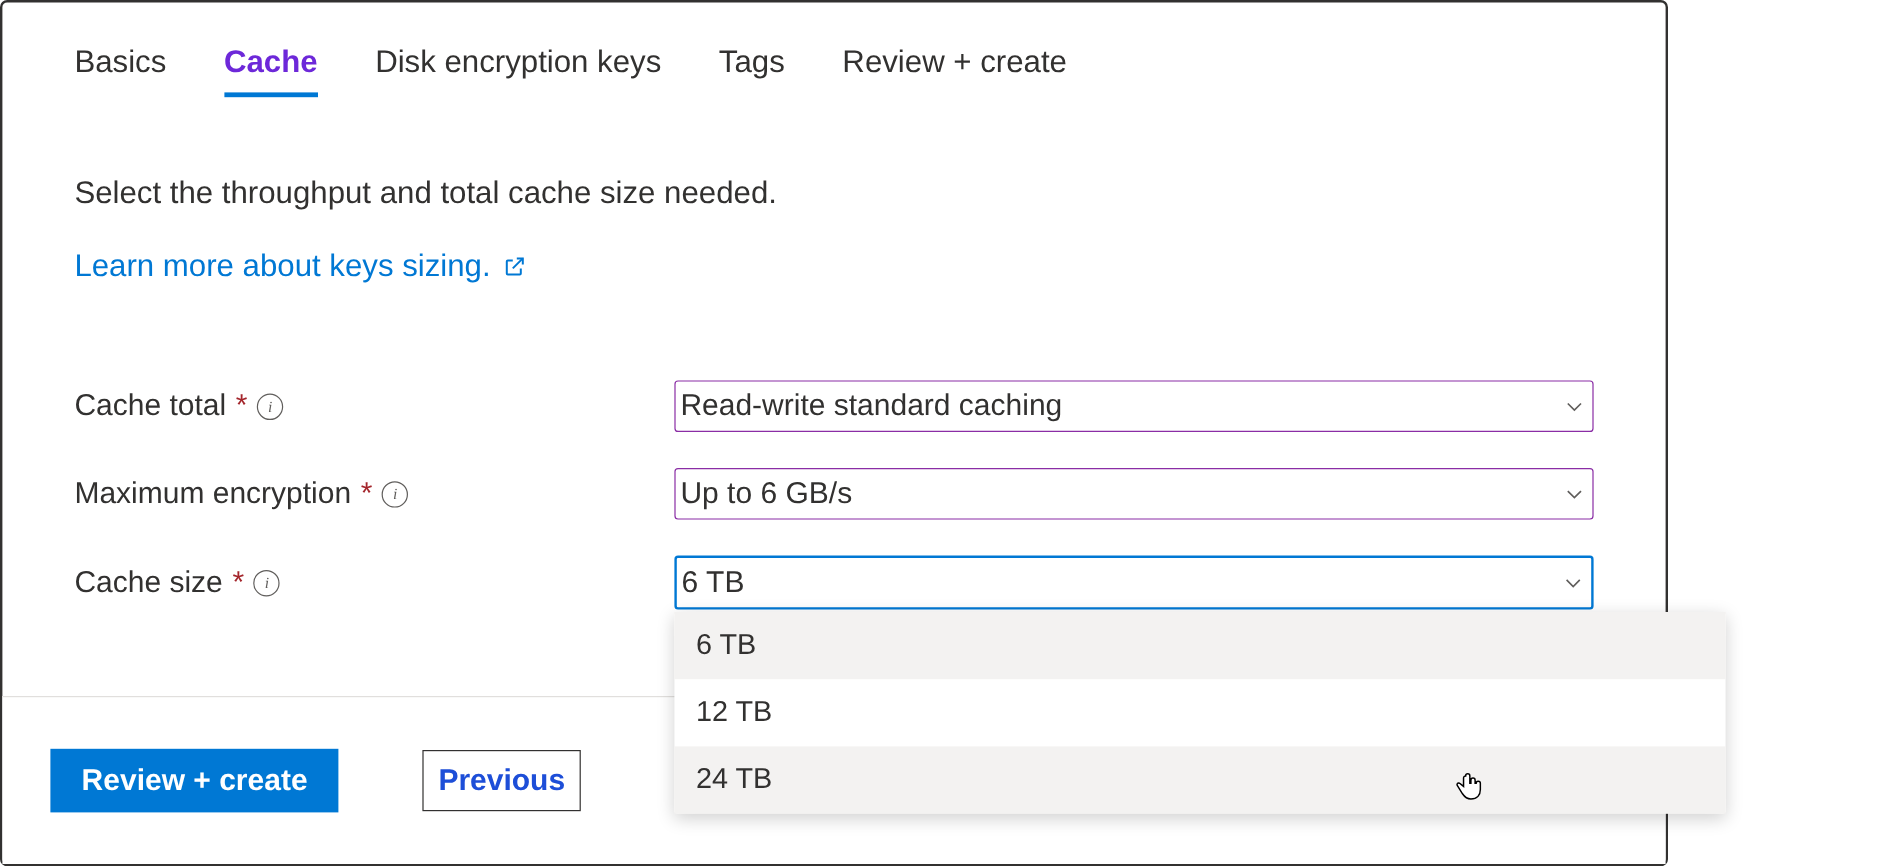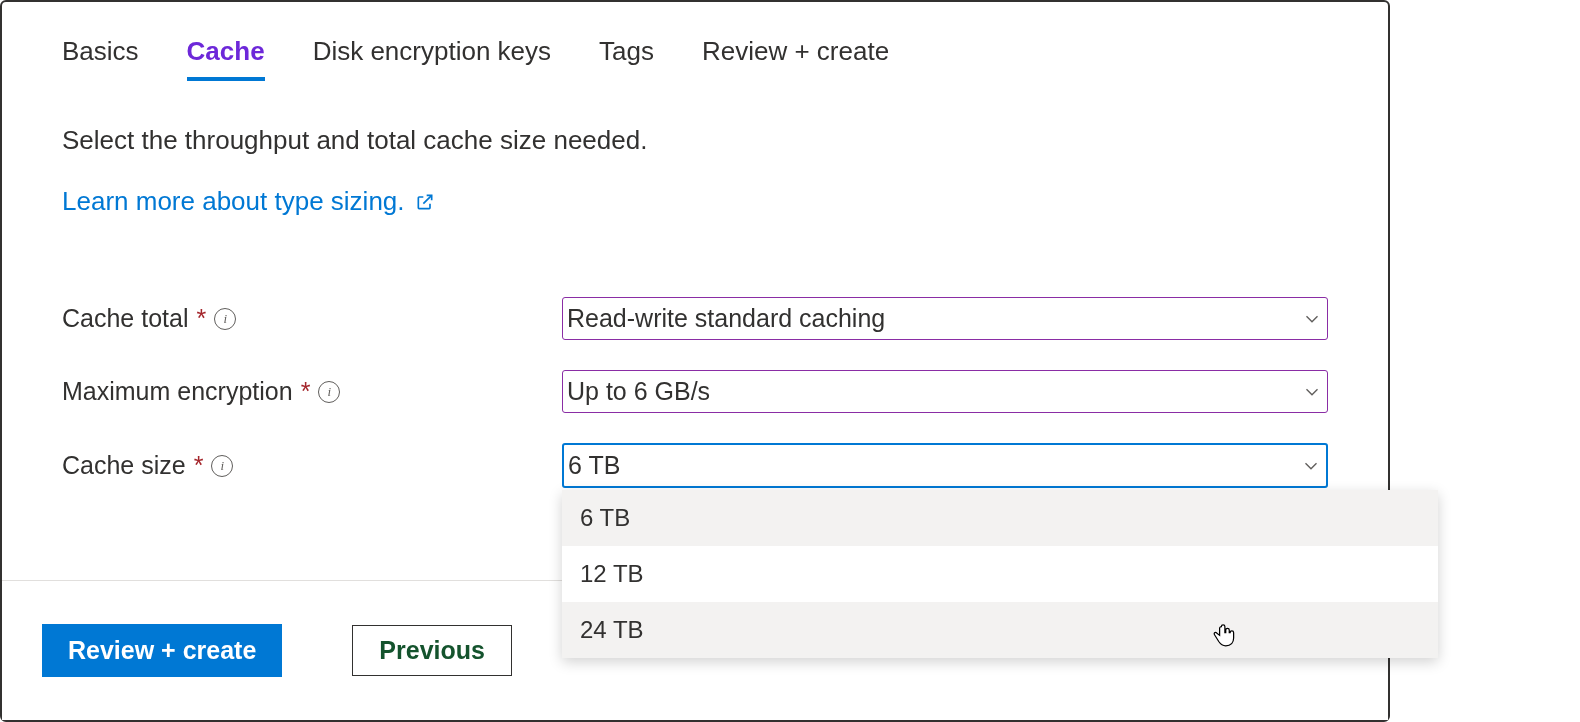--- a/index.html
+++ b/index.html
@@ -44,7 +44,7 @@
   
   .desc {
     font-size: 26px;
-    margin-top: 44px;
+    margin-top: 64px;
     color: #323130;
   }
   .link {

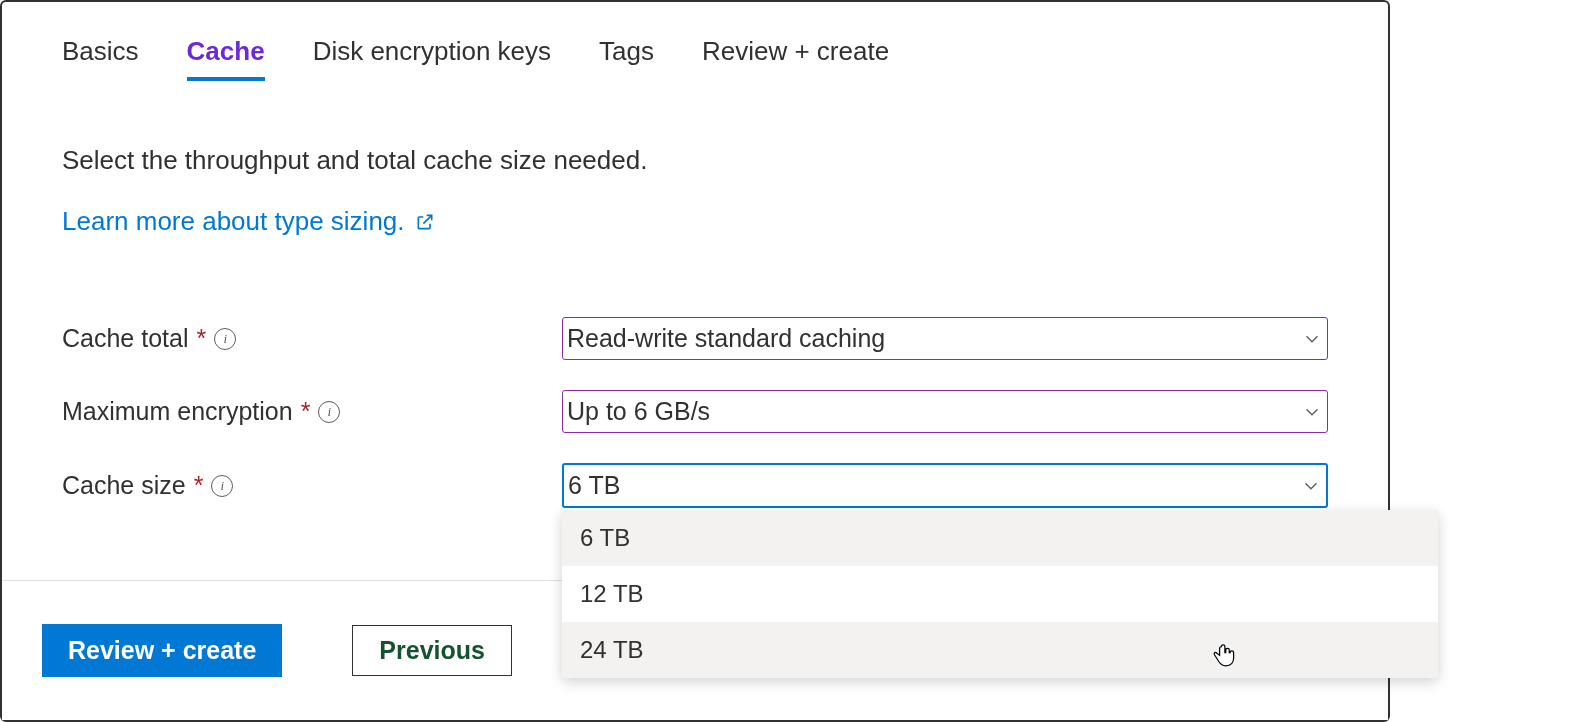--- a/index.html
+++ b/index.html
@@ -198,7 +198,7 @@
 
   
   <a class="link">
-    <span>Learn more about type sizing.</span>
+    <span>Learn more about keys sizing.</span>
     <svg viewBox="0 0 24 24" fill="none" stroke-width="2">
       <path d="M14 4h6v6"></path>
         <path d="M20 4L10 14"></path>

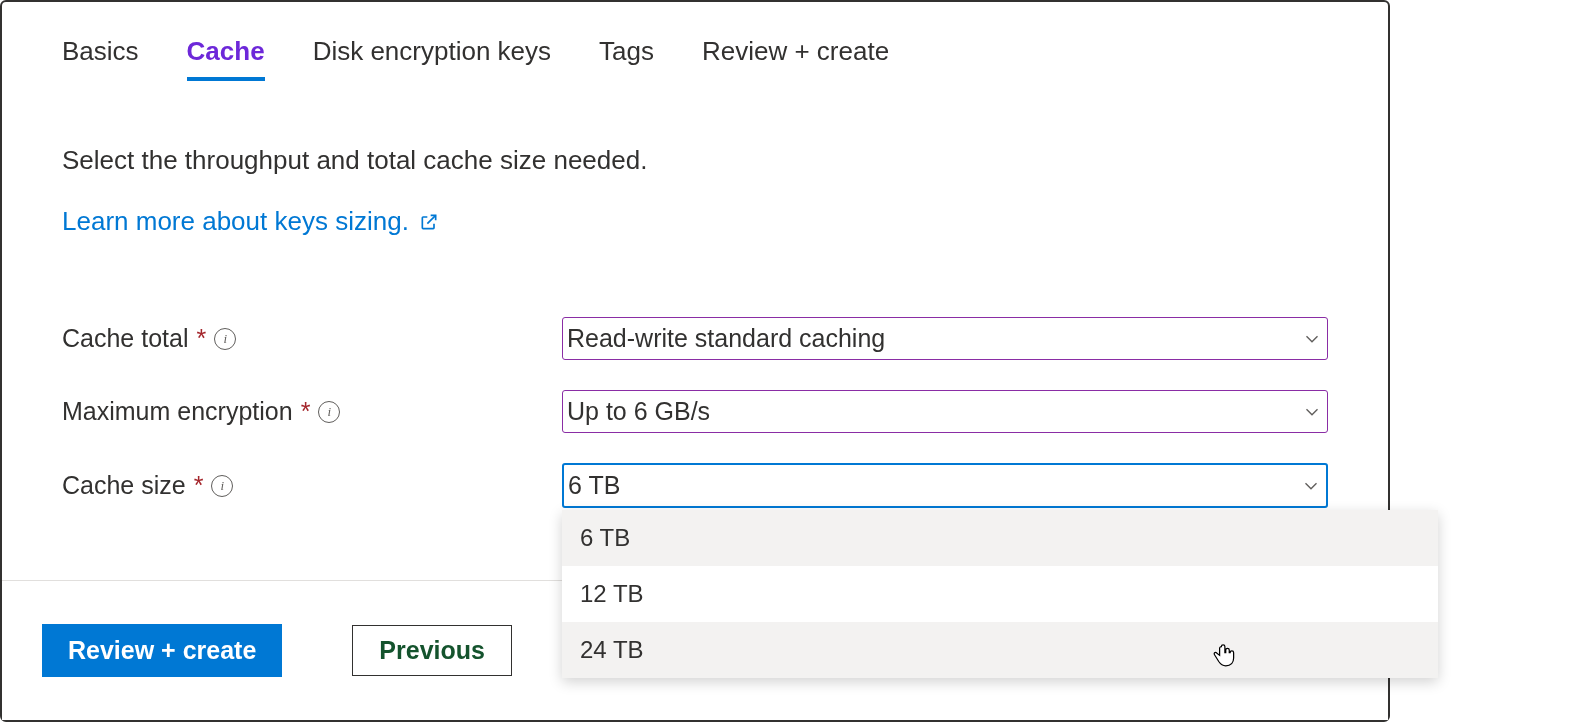--- a/index.html
+++ b/index.html
@@ -171,9 +171,9 @@
   }
   .btn-secondary {
     background: #ffffff;
-    color: #14532d;
+    color: #1d4ed8;
     border: 1.5px solid #323130;
-    padding: 10px 26px;
+    padding: 10px 12px;
     font-size: 25px;
     font-weight: 600;
     cursor: pointer;

